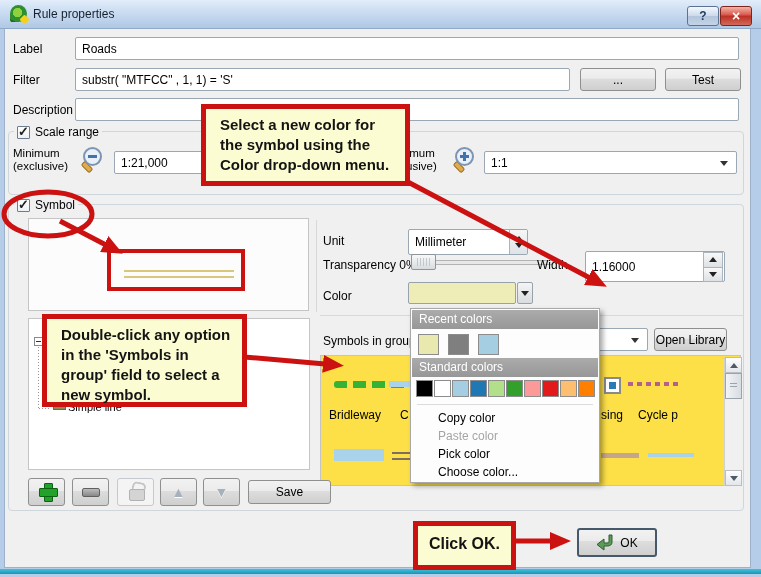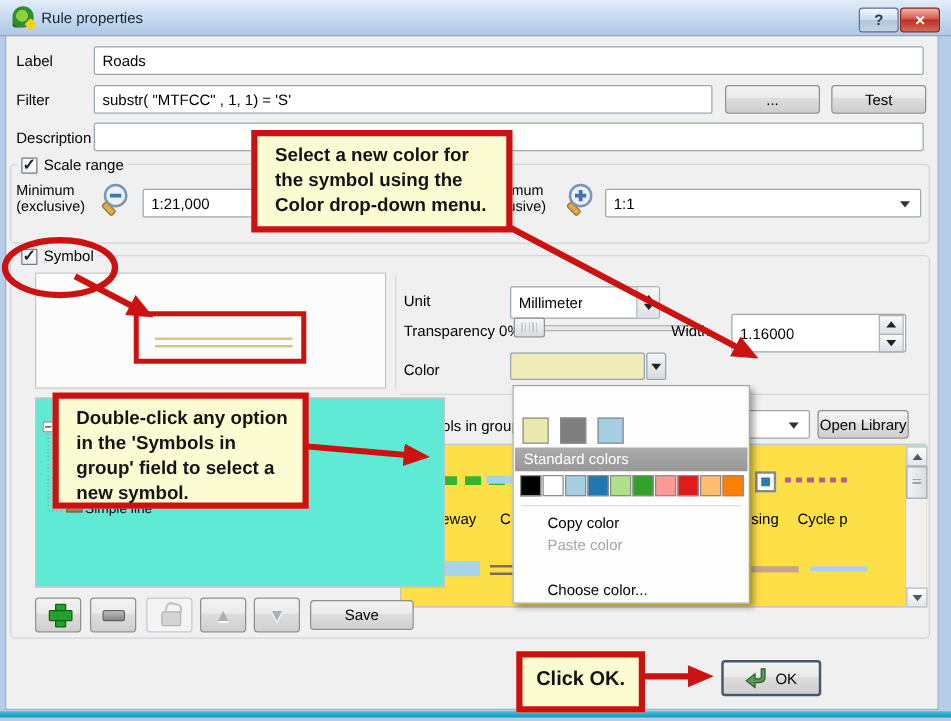--- a/index.html
+++ b/index.html
@@ -291,6 +291,7 @@
   </div>
 
   <div class="dropdown-menu" style="left:410px;top:308px;width:190px;height:175px">
+    <div class="menu-header" style="top:1px">Recent colors</div>
     <div class="swatch sw-lg" style="left: 7px; top: 25px; background: rgb(233, 233, 175);"></div>
     <div class="swatch sw-lg" style="left: 37px; top: 25px; background: rgb(127, 127, 127);"></div>
     <div class="swatch sw-lg" style="left: 67px; top: 25px; background: rgb(166, 206, 227);"></div>

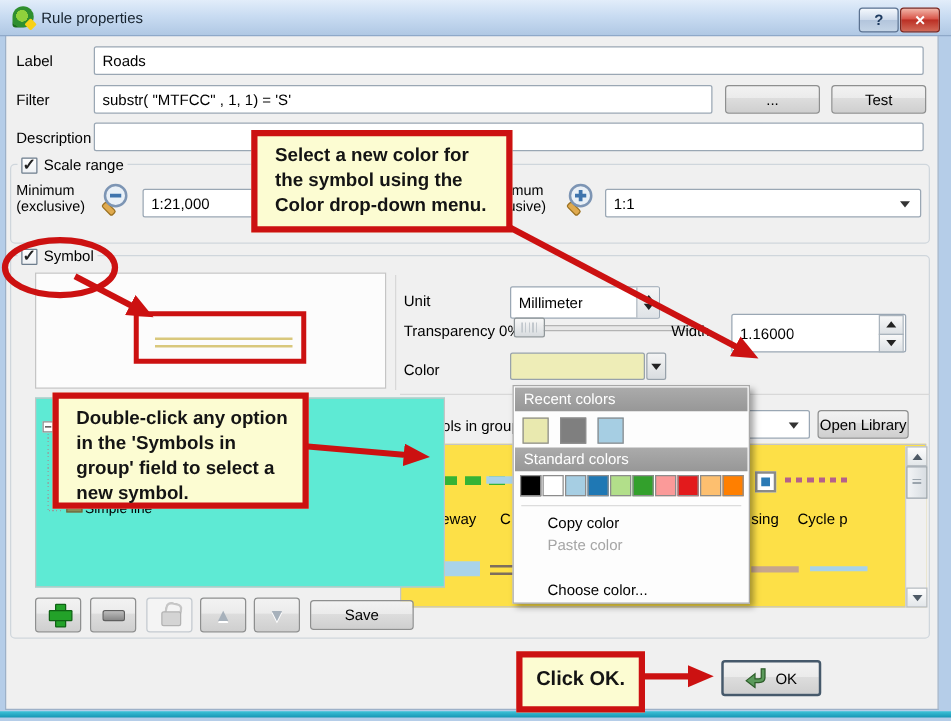--- a/index.html
+++ b/index.html
@@ -250,7 +250,7 @@
     </div>
   </div>
 
-  <div class="panel" style="left:28px;top:318px;width:328px;height:152px;background:#5eead4">
+  <div class="panel" style="left:28px;top:318px;width:282px;height:152px;background:#ffffff">
     <div class="tree-expander" style="left:5px;top:18px"></div>
     <div class="dotv" style="left:9px;top:28px;height:61px"></div>
     <div class="doth" style="left:10px;top:89px;width:11px"></div>

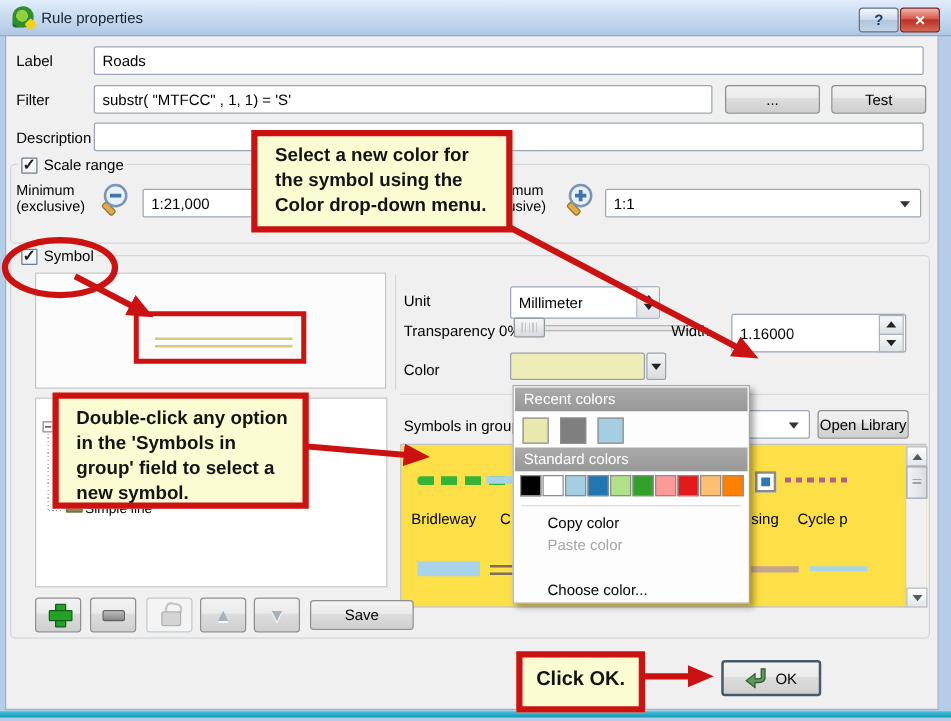--- a/index.html
+++ b/index.html
@@ -309,6 +309,7 @@
     <div class="menu-sep" style="top:95px"></div>
     <div class="menu-item" style="top:100px">Copy color</div>
     <div class="menu-item disabled" style="top:118px">Paste color</div>
+    <div class="menu-item" style="top:136px">Pick color</div>
     <div class="menu-item" style="top:154px">Choose color...</div>
   </div>
 

